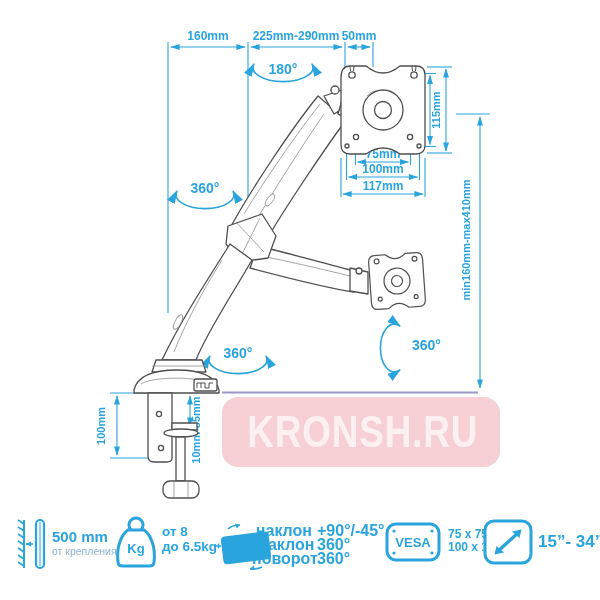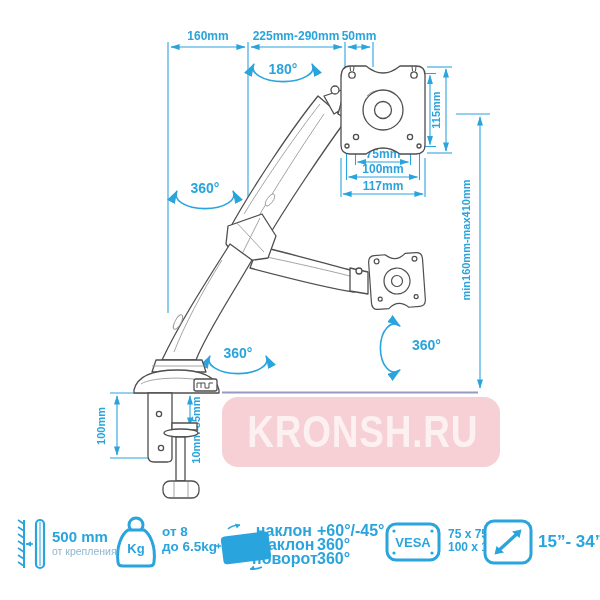--- a/index.html
+++ b/index.html
@@ -230,7 +230,7 @@
     <div class="abs" style="left:252px;top:12px;">
       <div class="m-row">
         <div class="m-label">наклон</div>
-        <div class="m-value">+60°/-45°</div>
+        <div class="m-value">+90°/-45°</div>
       </div>
       <div class="m-row">
         <div class="m-label">*наклон</div>

